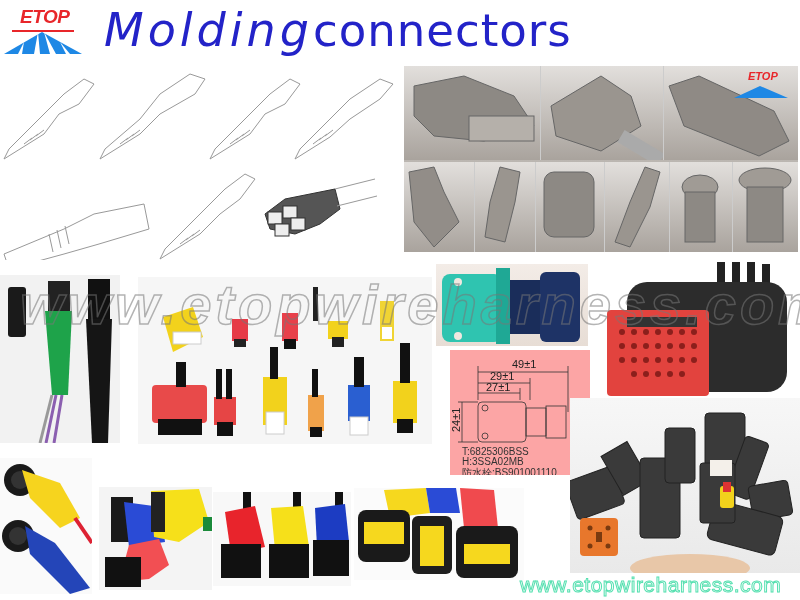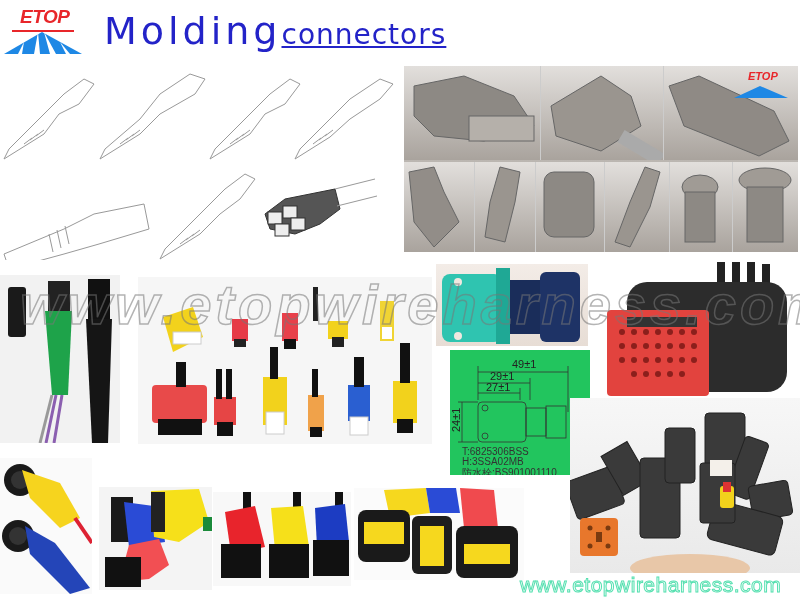--- a/index.html
+++ b/index.html
@@ -10,7 +10,7 @@
   .logo { left:4px; top:6px; width:78px; height:52px; }
   .logo-text { position:absolute; left:16px; top:0; font-family:"Liberation Sans", sans-serif; font-weight:bold; font-style:italic; font-size:19px; color:#e8262a; letter-spacing:-0.5px; }
   .title { left:104px; top:8px; font-size:40px; color:#2323c8; white-space:nowrap; line-height:44px; }
-  .title .t1 { font-family:"DejaVu Sans", sans-serif; letter-spacing:4px; font-size:38px; }
+  .title .t1 { font-style:italic; font-family:"DejaVu Sans", sans-serif; letter-spacing:4px; font-size:46px; }
   .title .t2 { font-family:"DejaVu Sans", sans-serif; font-weight:normal; letter-spacing:1px; font-size:28px;text-decoration:underline; }
 
   

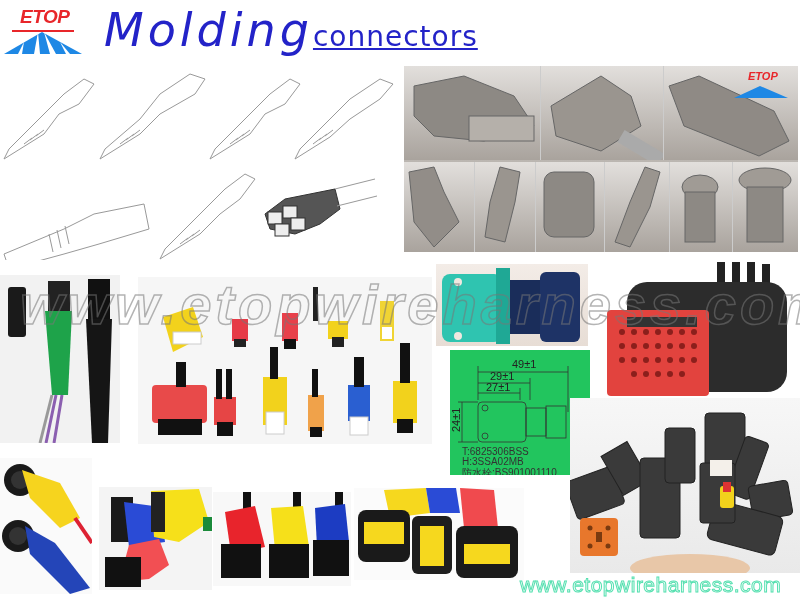--- a/index.html
+++ b/index.html
@@ -11,7 +11,7 @@
   .logo-text { position:absolute; left:16px; top:0; font-family:"Liberation Sans", sans-serif; font-weight:bold; font-style:italic; font-size:19px; color:#e8262a; letter-spacing:-0.5px; }
   .title { left:104px; top:8px; font-size:40px; color:#2323c8; white-space:nowrap; line-height:44px; }
   .title .t1 { font-style:italic; font-family:"DejaVu Sans", sans-serif; letter-spacing:4px; font-size:46px; }
-  .title .t2 { font-family:"DejaVu Sans", sans-serif; font-weight:normal; letter-spacing:1px; font-size:28px;text-decoration:underline; }
+  .title .t2 { font-family:"DejaVu Sans", sans-serif; font-weight:normal; letter-spacing:1px; font-size:45px; }
 
   
   .panel { overflow:hidden; }

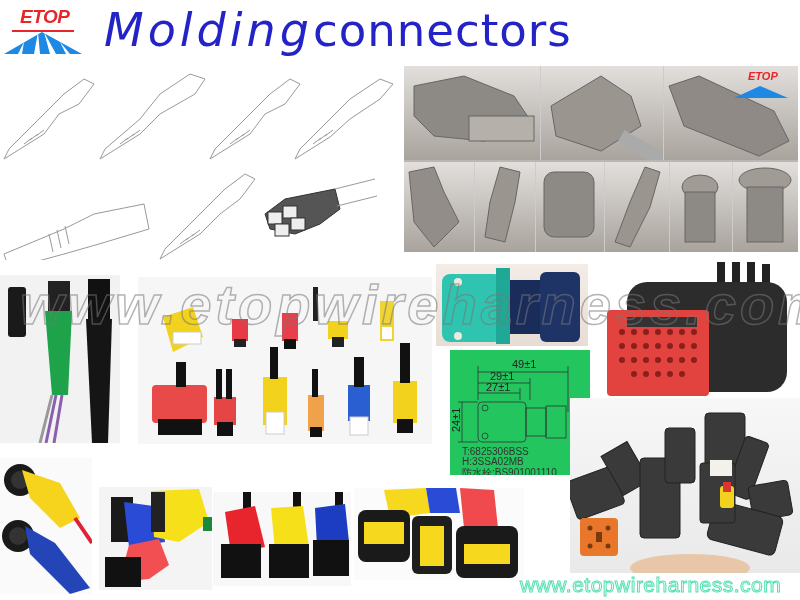--- a/index.html
+++ b/index.html
@@ -22,7 +22,7 @@
   .green-panel { left:0; top:275px; width:120px; height:168px; background:#f2f2f2; }
   .small-panel { left:138px; top:277px; width:294px; height:167px; background:#f6f6f6; }
   .teal-panel { left:436px; top:264px; width:152px; height:82px; background:linear-gradient(#f3ece7,#e7ddd5); }
-  .drawing-panel { left:450px; top:350px; width:140px; height:125px; background:#22c55e; }
+  .drawing-panel { left:450px; top:350px; width:140px; height:125px; background:#fca5a5; }
   .red-panel { left:597px; top:262px; width:203px; height:140px; background:#ffffff; }
   .bundle-panel { left:570px; top:398px; width:230px; height:175px; background:linear-gradient(#f7f7f7,#e9e9e9); }
 

